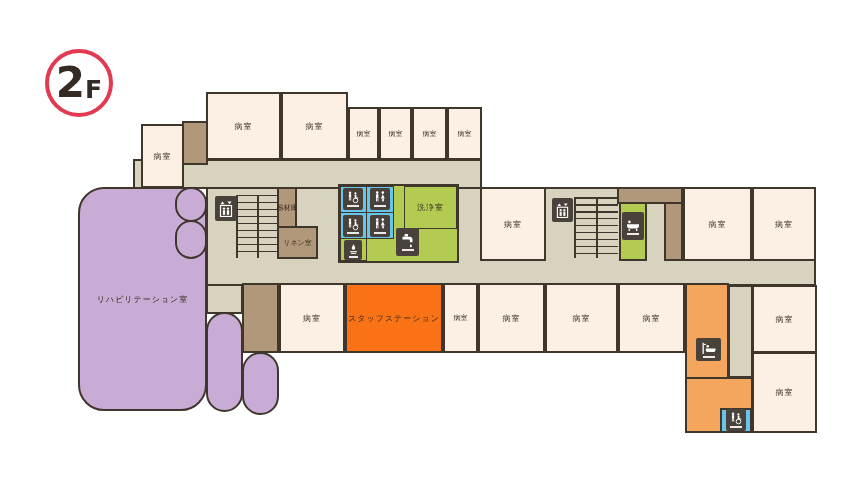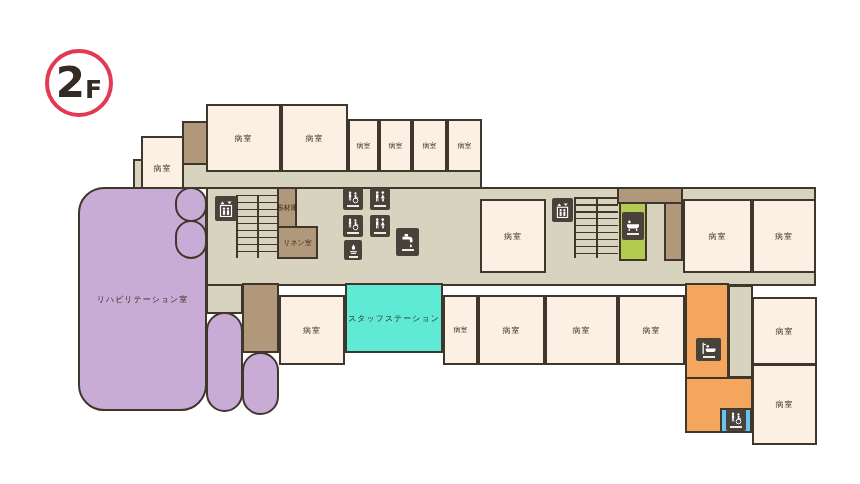--- a/index.html
+++ b/index.html
@@ -9,7 +9,7 @@
         display:flex;align-items:center;justify-content:center;}
   .lbl{font-size:8px;color:#33291f;letter-spacing:1px;white-space:nowrap;}
   .s7 .lbl{font-size:7px;letter-spacing:0;}
-  .cream{background:#fcefe3;margin-top:12px;}
+  .cream{background:#fcefe3;}
   .beige,.beigeC{background:#d8d3bf;}
   .brown{background:#b2987b;}
   .purple{background:#c9acd6;border-radius:26px;}

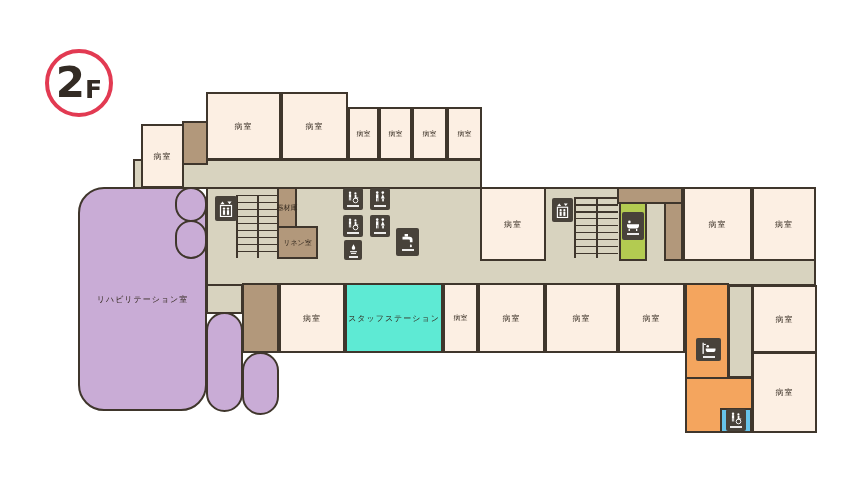--- a/index.html
+++ b/index.html
@@ -86,6 +86,16 @@
       <span class="lbl">リネン室</span>
     </div>
 
+  <div class="room green" style="left:338px;top:184px;width:121px;height:79px">
+    <div class="sub blue" style="left:0;top:0;width:27px;height:27px"></div>
+    <div class="sub blue" style="left:26px;top:0;width:28px;height:27px"></div>
+    <div class="sub blue" style="left:0;top:26px;width:27px;height:27px"></div>
+    <div class="sub blue" style="left:26px;top:26px;width:28px;height:27px"></div>
+    <div class="sub green" style="left:0;top:52px;width:27px;height:23px"></div>
+    <div class="sub green" style="left:64px;top:0;width:53px;height:43px;display:flex;align-items:center;justify-content:center">
+        <span class="lbl">洗浄室</span>
+      </div>
+  </div>
 
   <div class="room cream" style="left:480px;top:187px;width:66px;height:74px">
       <span class="lbl">病室</span>

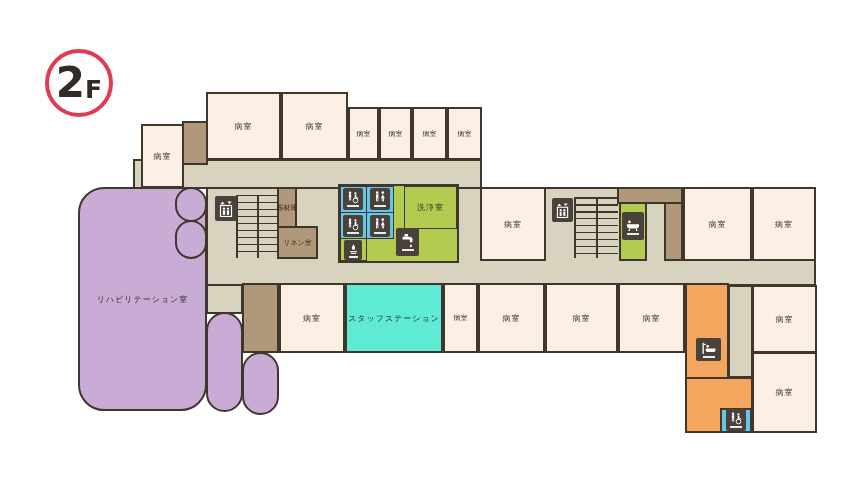--- a/index.html
+++ b/index.html
@@ -13,7 +13,7 @@
   .beige,.beigeC{background:#d8d3bf;}
   .brown{background:#b2987b;}
   .purple{background:#c9acd6;border-radius:26px;}
-  .pink{background:#5eead4;}
+  .pink{background:#f97316;}
   .green{background:#b3cb51;}
   .blue{background:#67c4ea;}
   .orange{background:#f4a55e;}

